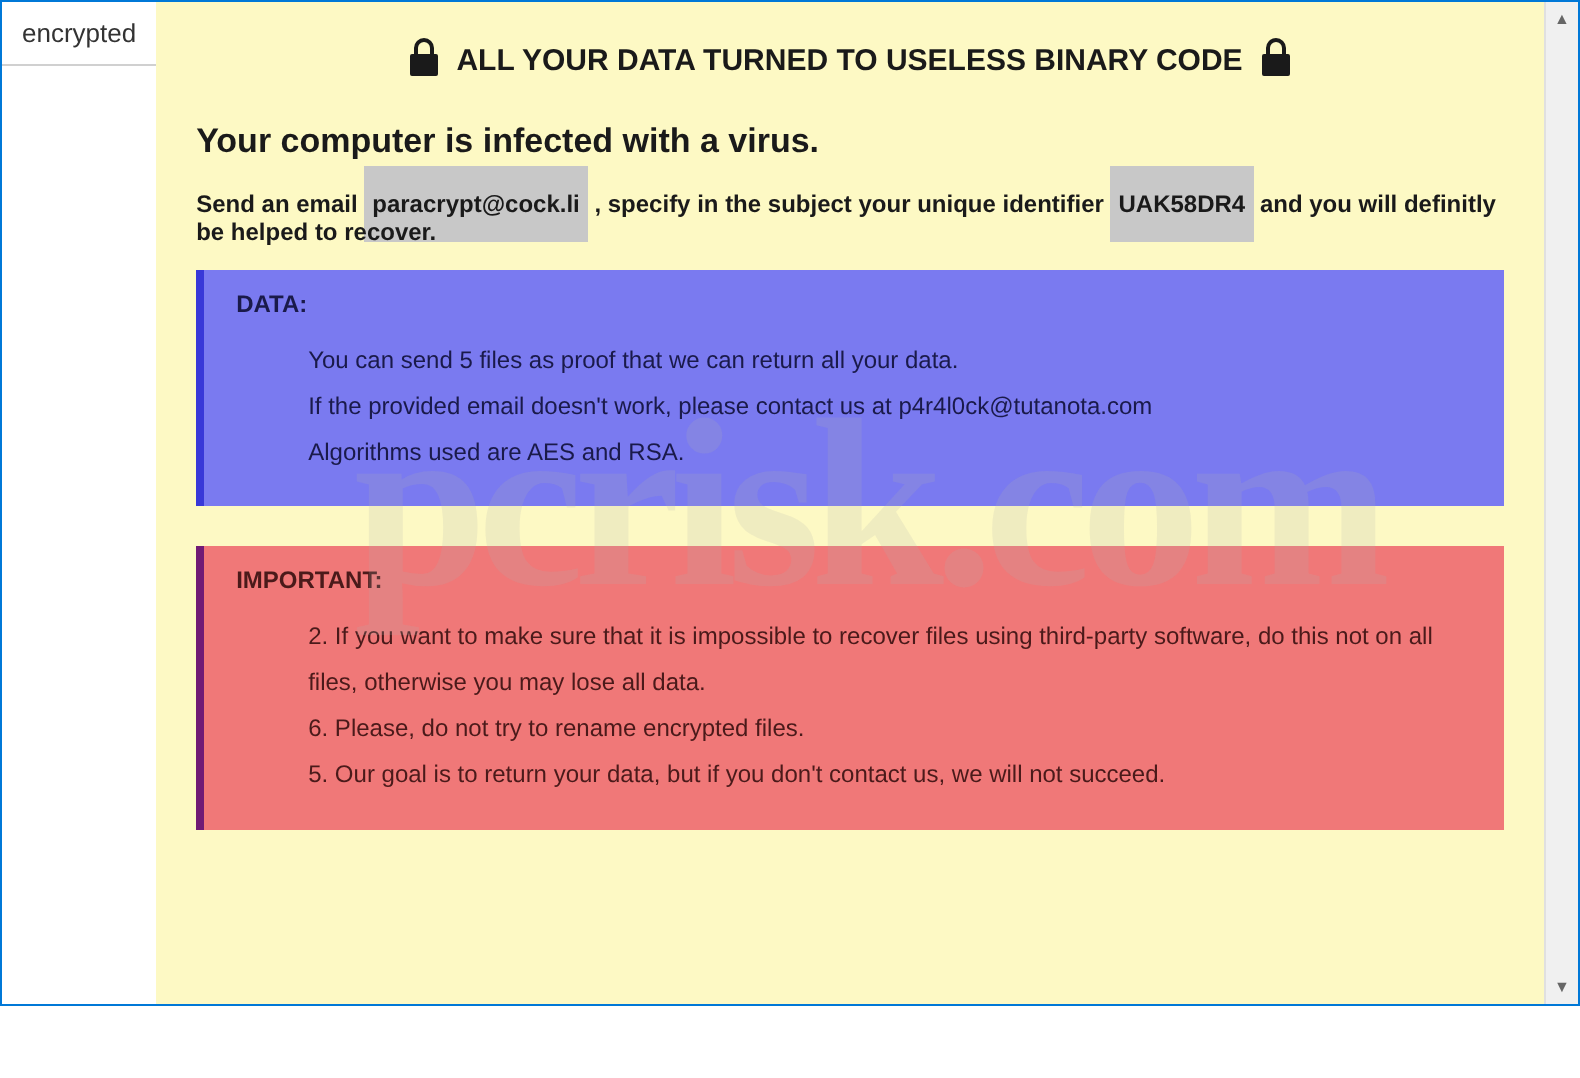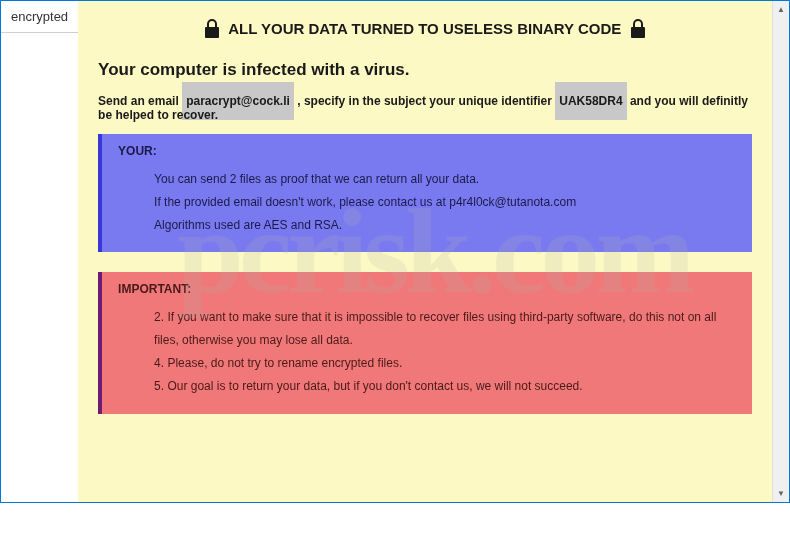--- a/index.html
+++ b/index.html
@@ -174,7 +174,7 @@
       </div>
 
       <div class="note-box">
-        <div class="note-title">YOUR:</div>
+        <div class="note-title">DATA:</div>
         <div class="note-body">
           <div>You can send 2 files as proof that we can return all your data.</div>
           <div>If the provided email doesn't work, please contact us at p4r4l0ck@tutanota.com</div>

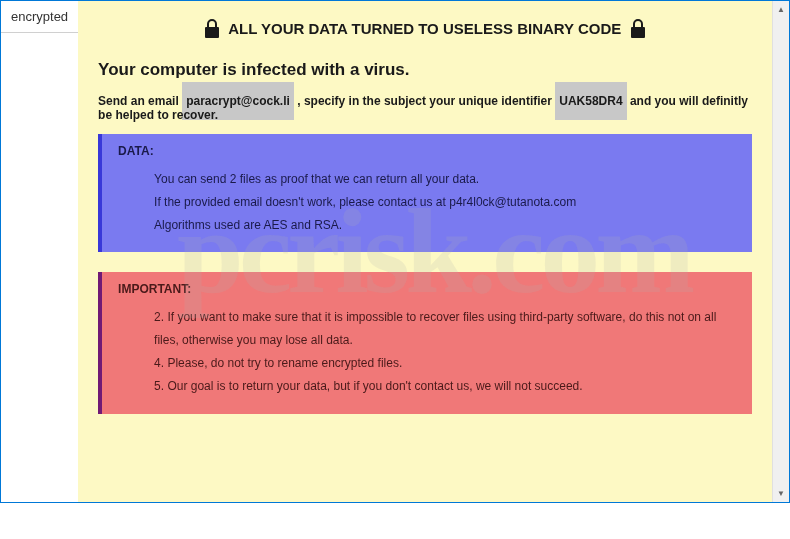--- a/index.html
+++ b/index.html
@@ -176,7 +176,7 @@
       <div class="note-box">
         <div class="note-title">DATA:</div>
         <div class="note-body">
-          <div>You can send 2 files as proof that we can return all your data.</div>
+          <div>You can send 5 files as proof that we can return all your data.</div>
           <div>If the provided email doesn't work, please contact us at p4r4l0ck@tutanota.com</div>
           <div>Algorithms used are AES and RSA.</div>
         </div>

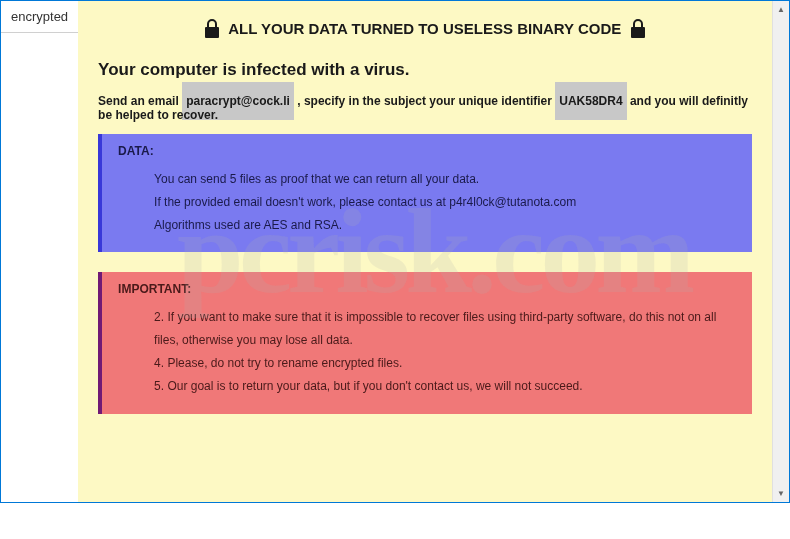--- a/index.html
+++ b/index.html
@@ -186,7 +186,7 @@
         <div class="important-title">IMPORTANT:</div>
         <div class="important-body">
           <div>2. If you want to make sure that it is impossible to recover files using third-party software, do this not on all files, otherwise you may lose all data.</div>
-          <div>4. Please, do not try to rename encrypted files.</div>
+          <div>6. Please, do not try to rename encrypted files.</div>
           <div>5. Our goal is to return your data, but if you don't contact us, we will not succeed.</div>
         </div>
       </div>

